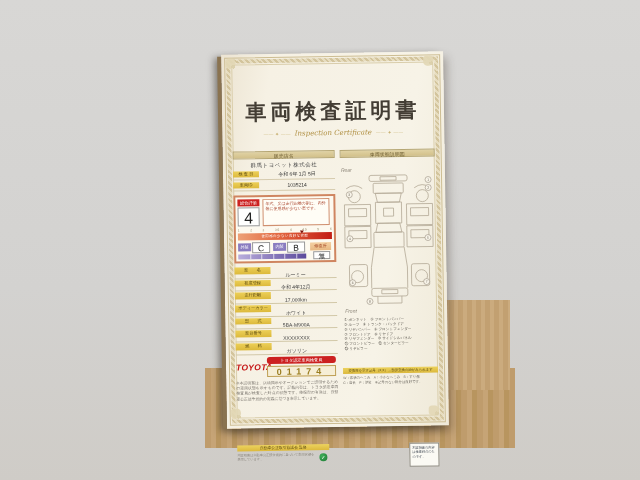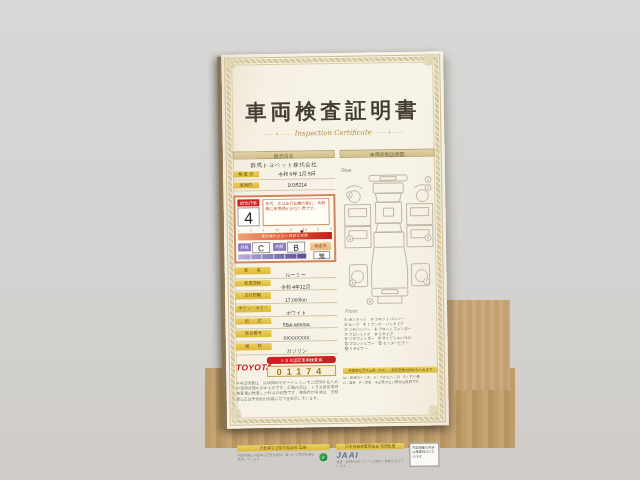--- a/index.html
+++ b/index.html
@@ -304,11 +304,6 @@
         <div class="ft-note" style="width:78px">本証明書は自動車公正競争規約に基づいて車両状態を表示しています。</div>
         <div class="ft-green">✓</div>
       </div>
-      <div class="ft-r">
-        <div class="ft-hd">日本自動車査定協会 定期監査</div>
-        <div class="jaai">JAAI</div>
-        <div class="ft-note" style="margin-top:0">検査・証明内容について定期的に監査を受けています。</div>
-      </div>
       <div class="ft-box">本証明書の内容は検査時点のものです。</div>
     </div>
   </div>

